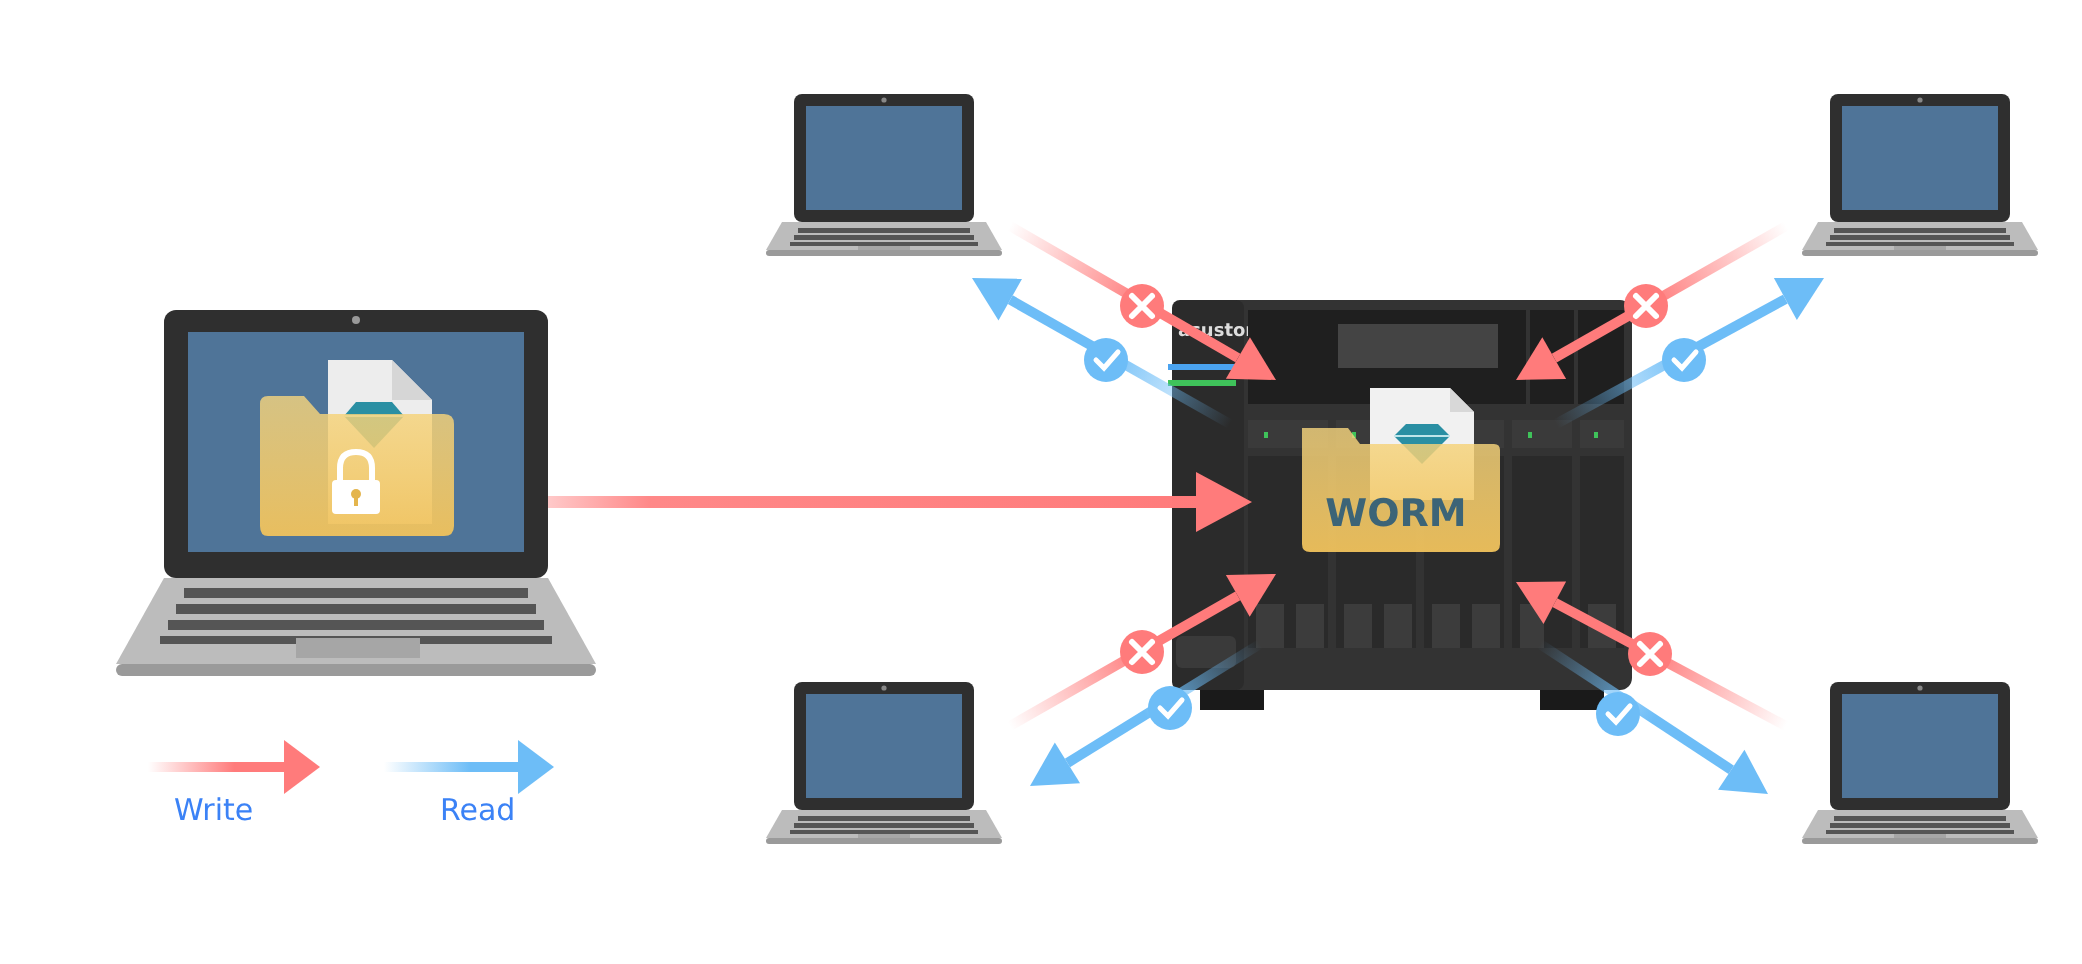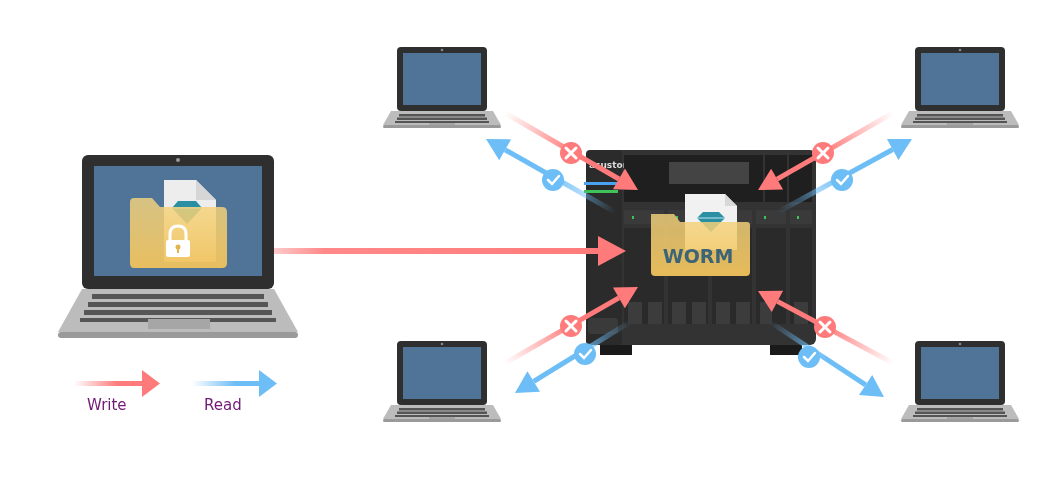--- a/index.html
+++ b/index.html
@@ -5,7 +5,7 @@
   html,body{margin:0;padding:0;background:#ffffff;}
   body{width:1041px;height:482px;position:relative;overflow:hidden;font-family:"DejaVu Sans","Liberation Sans",sans-serif;}
   #stage{position:absolute;left:0;top:0;width:1041px;height:482px;}
-  .lbl{position:absolute;font-size:15px;color:#701a75;font-family:"DejaVu Sans",sans-serif;}
+  .lbl{position:absolute;font-size:15px;color:#3b82f6;font-family:"DejaVu Sans",sans-serif;}
   .worm-text{font-family:"DejaVu Sans",sans-serif;font-weight:bold;}
 </style>
 </head>

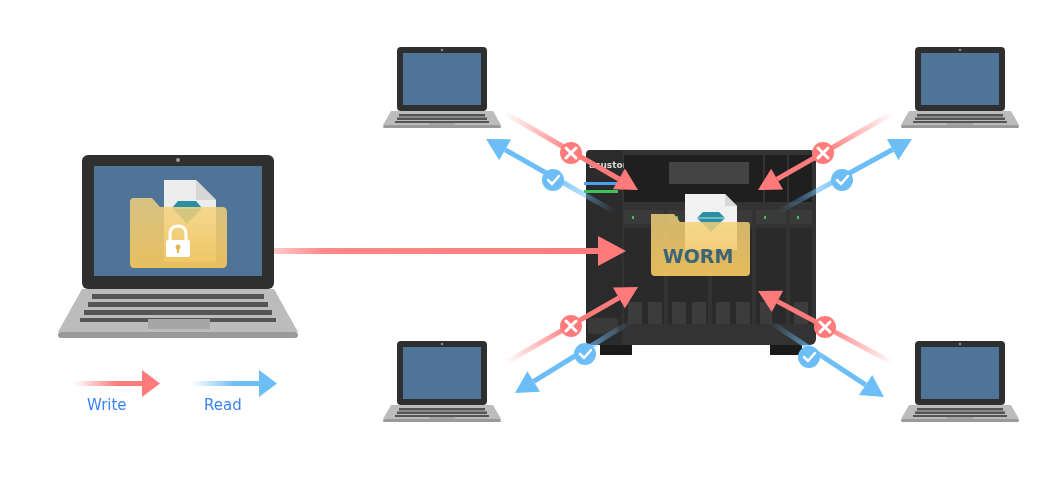--- a/index.html
+++ b/index.html
@@ -251,6 +251,6 @@
 </svg>
 
 <div class="lbl" style="left:87px;top:396px;">Write</div>
-<div class="lbl" style="left:204px;top:396px;">Read</div>
+<div class="lbl" style="left:220px;top:396px;">Read</div>
 
 </body></html>

